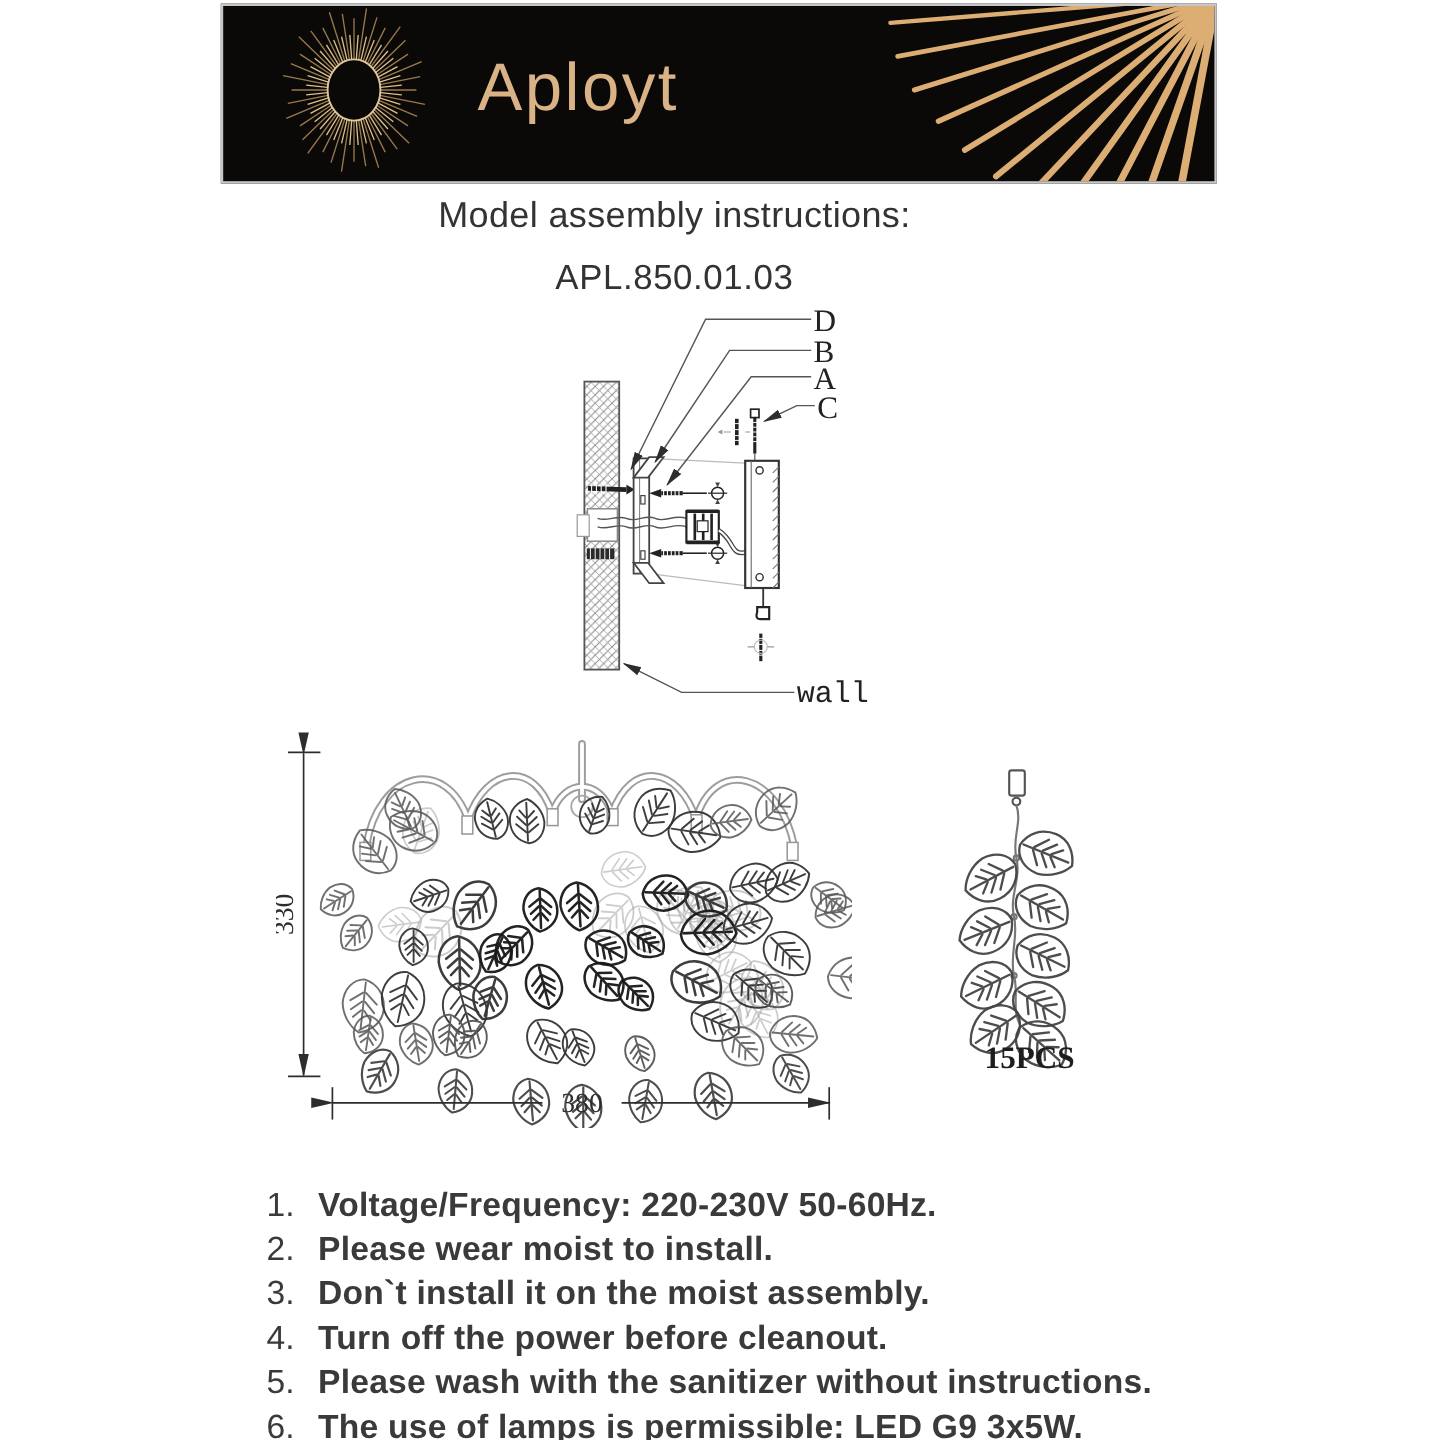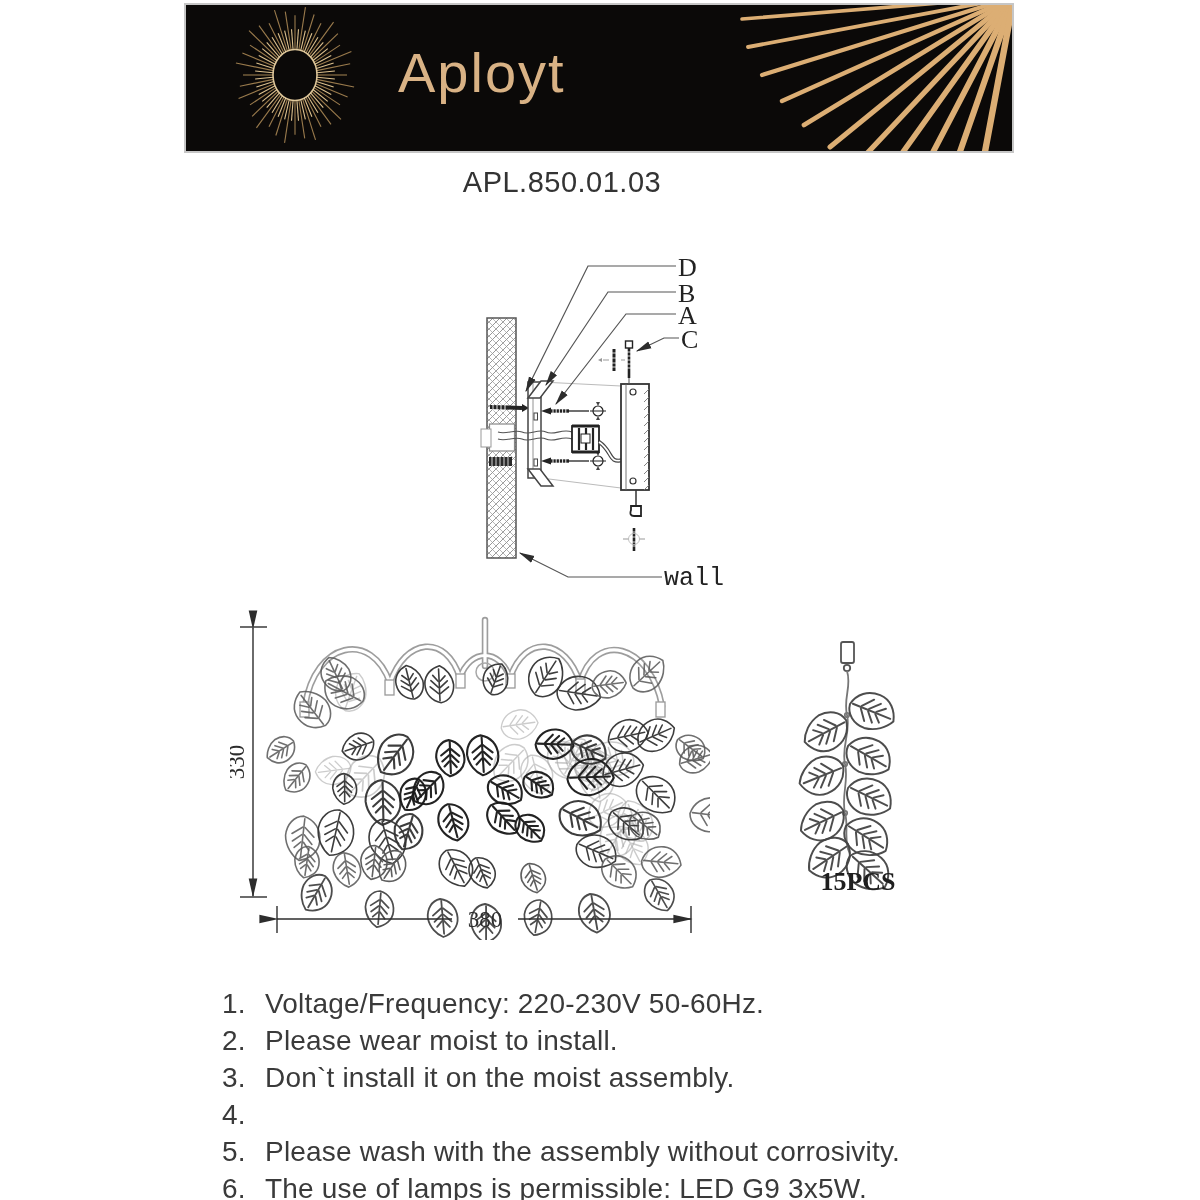--- a/index.html
+++ b/index.html
@@ -134,6 +134,7 @@
   </div>
 
   <div class="title-block">
+    <div class="title-main">Model assembly instructions:</div>
     <div class="title-model">APL.850.01.03</div>
   </div>
 

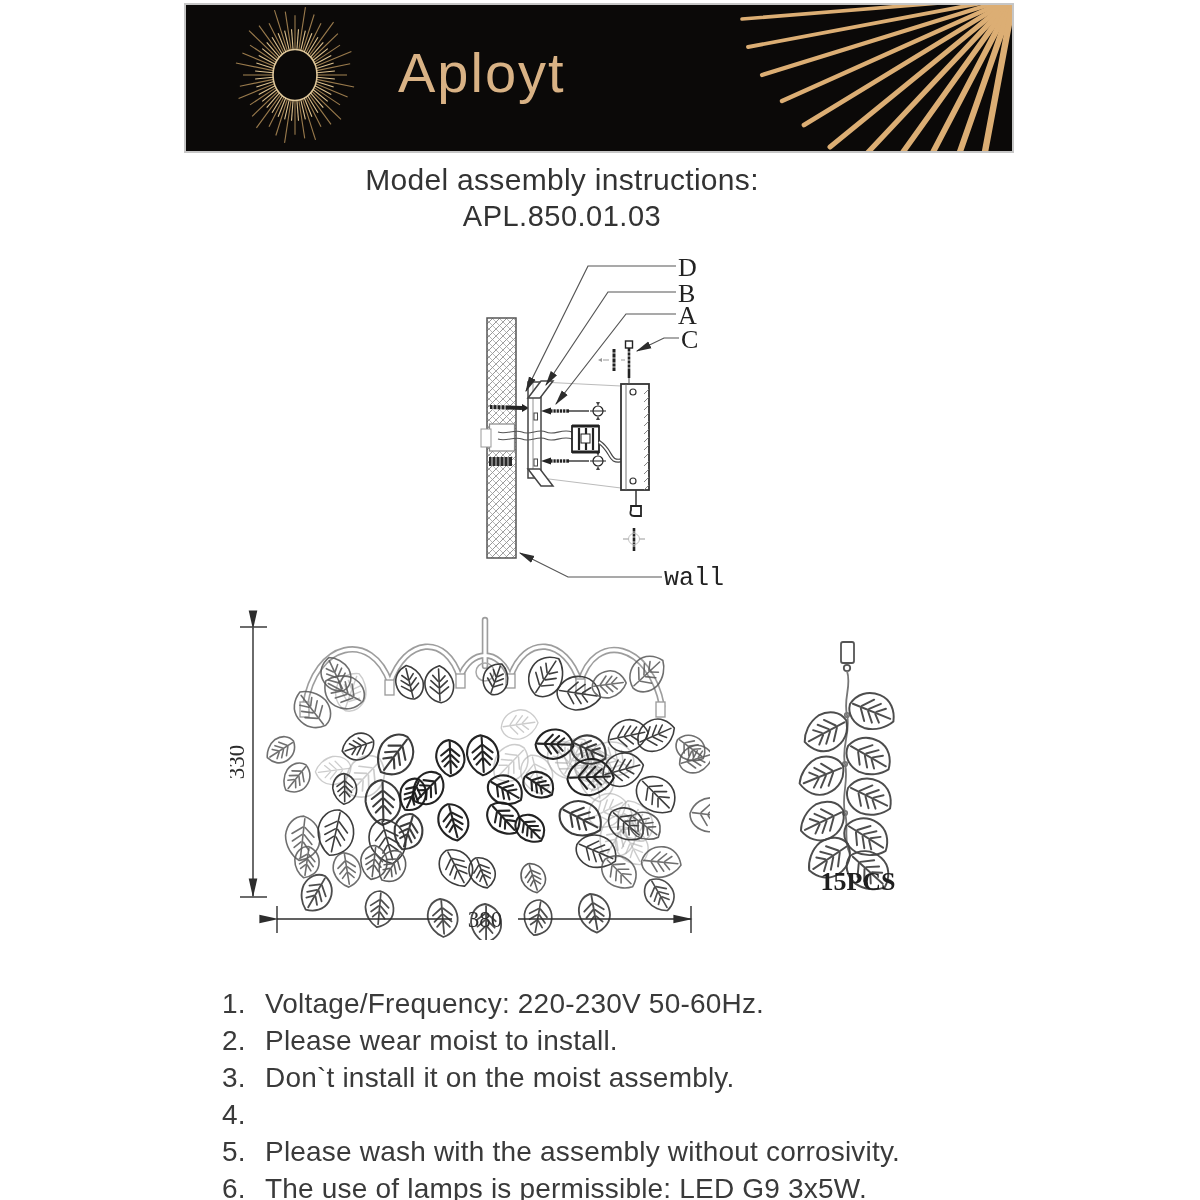--- a/index.html
+++ b/index.html
@@ -16,7 +16,7 @@
   
   .title-block{position:absolute;left:212px;top:163px;width:700px;text-align:center;color:#333;}
   .title-main{font-size:30px;font-weight:500;letter-spacing:.3px;}
-  .title-model{font-size:29px;font-weight:500;margin-top:3px;letter-spacing:.5px;}
+  .title-model{font-size:29px;font-weight:500;margin-top:19px;letter-spacing:.5px;}
 
   
   .diagram-svg{position:absolute;left:440px;top:245px;}

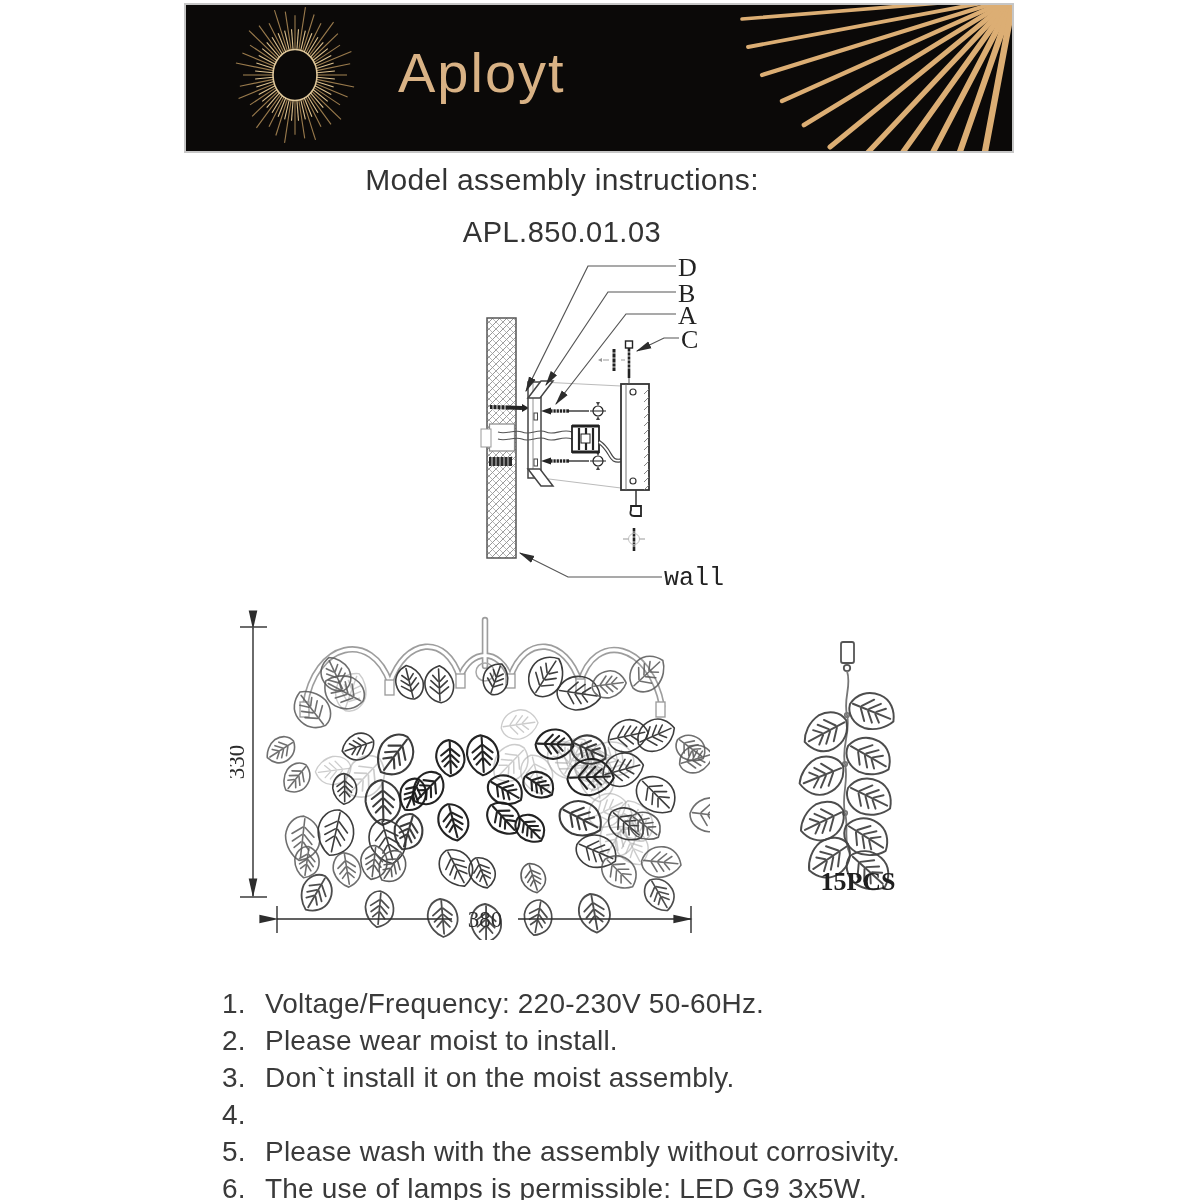--- a/index.html
+++ b/index.html
@@ -30,7 +30,7 @@
   .instr-row{display:flex;align-items:baseline;height:37px;font-size:28px;
              font-weight:500;letter-spacing:.2px;}
   .instr-num{width:32px;flex:0 0 32px;}
-  .instr-text{margin-left:11px;white-space:nowrap;}
+  .instr-text{margin-left:11px;white-space:nowrap;font-weight:bold;}
 </style>
 </head>
 <body>

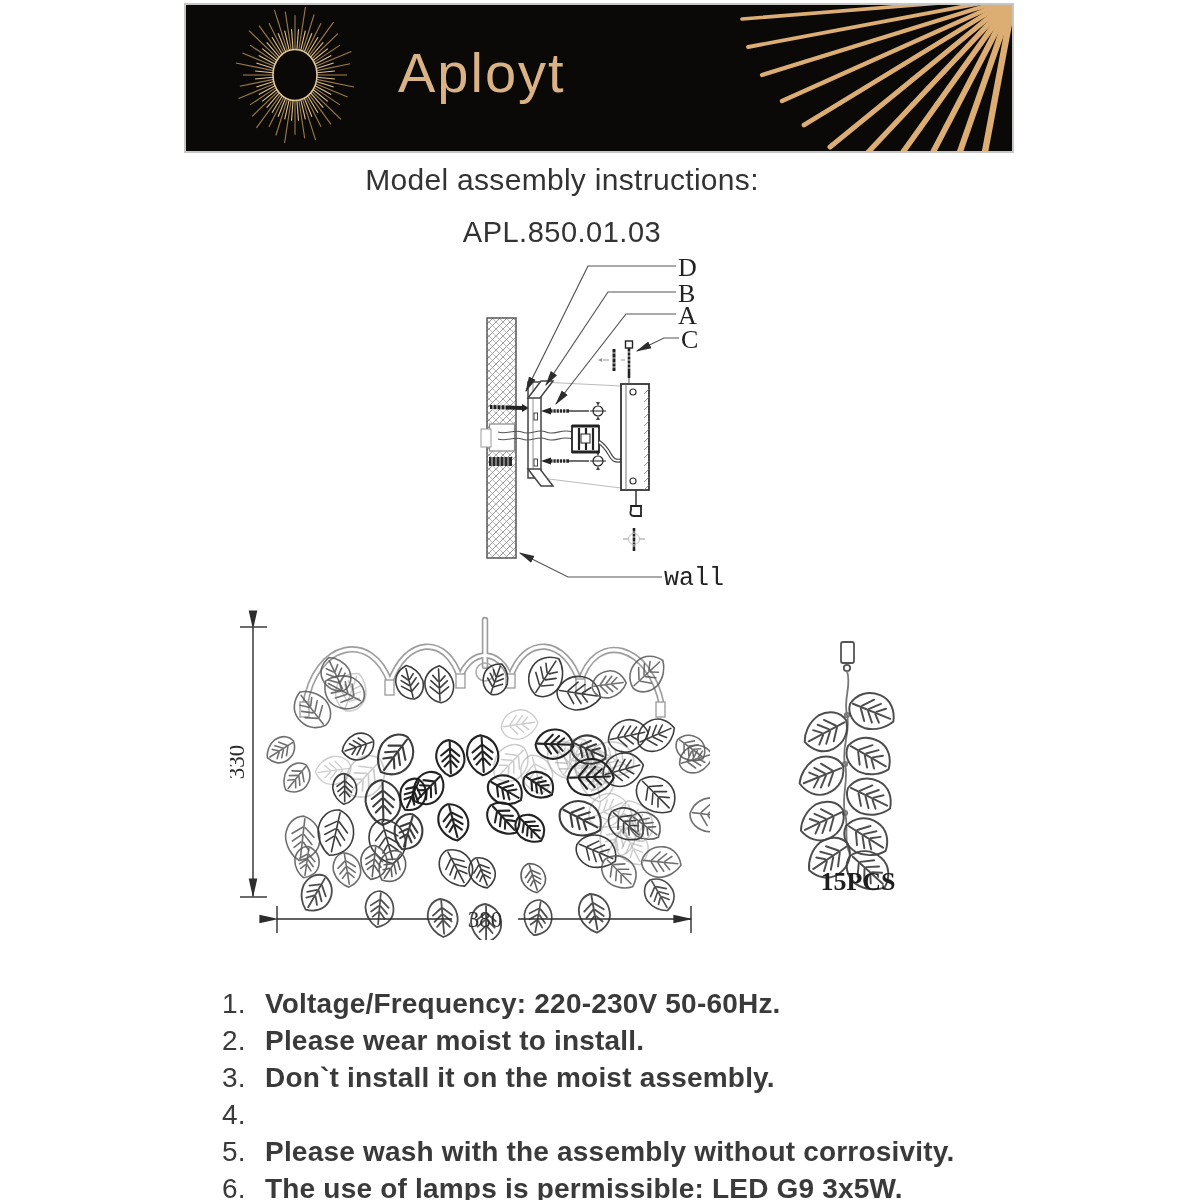--- a/index.html
+++ b/index.html
@@ -478,6 +478,7 @@
       </div>
       <div class="instr-row">
         <span class="instr-num">4.</span>
+        <span class="instr-text">Turn off the power before cleanout.</span>
       </div>
       <div class="instr-row">
         <span class="instr-num">5.</span>

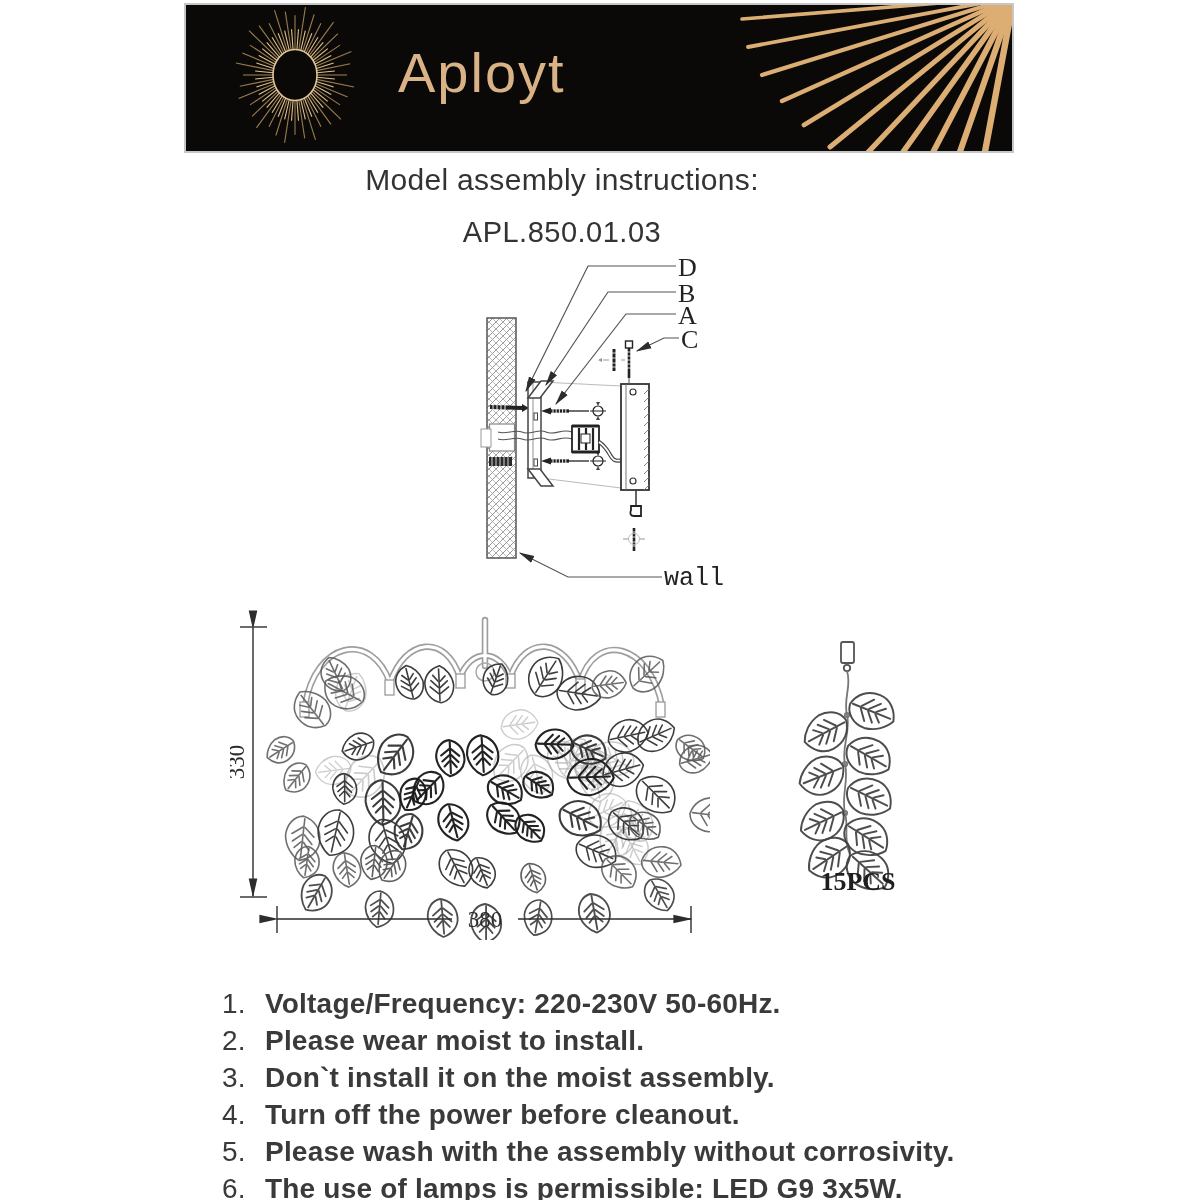--- a/index.html
+++ b/index.html
@@ -482,7 +482,7 @@
       </div>
       <div class="instr-row">
         <span class="instr-num">5.</span>
-        <span class="instr-text">Please wash with the assembly without corrosivity.</span>
+        <span class="instr-text">Please wash with the sanitizer without instructions.</span>
       </div>
       <div class="instr-row">
         <span class="instr-num">6.</span>

